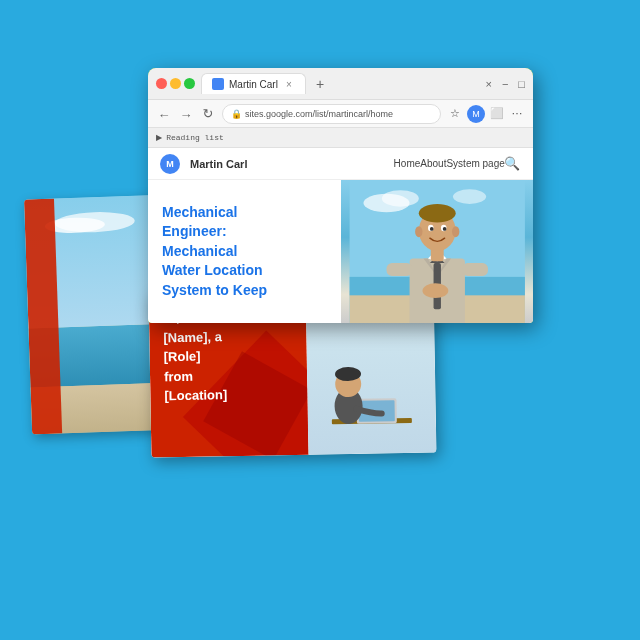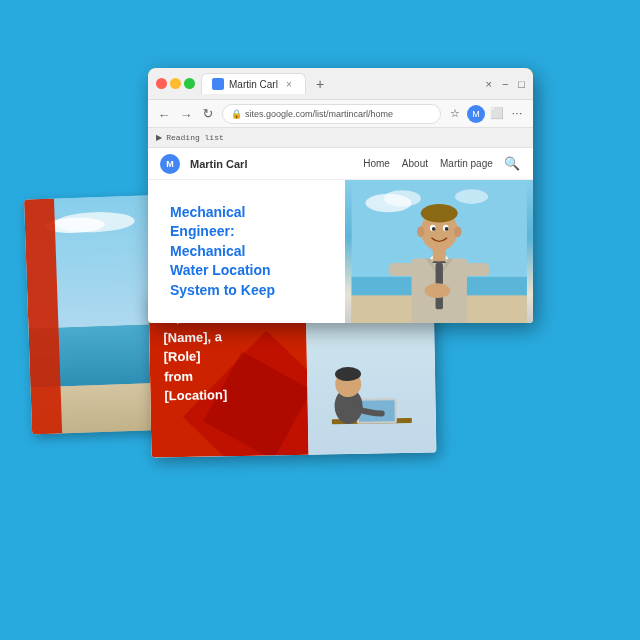--- a/index.html
+++ b/index.html
@@ -302,7 +302,6 @@
     .nav-links {
       margin-left: auto;
       display: flex;
-      gap: 12px;
       align-items: center;
     }
     .nav-link {

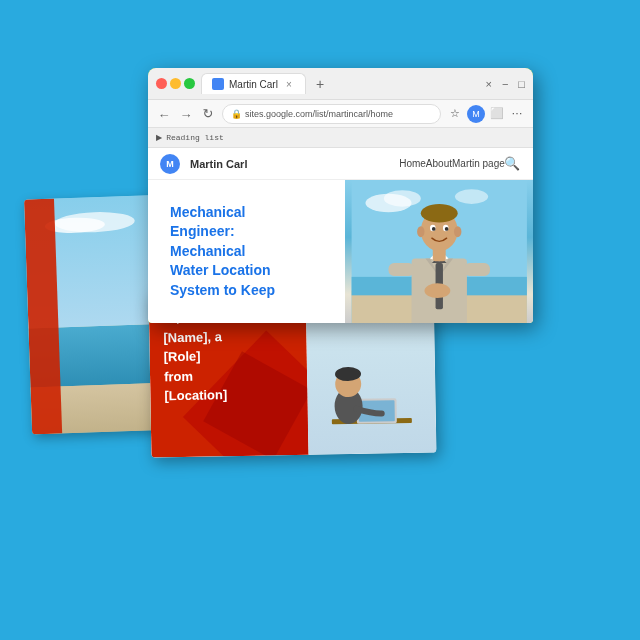--- a/index.html
+++ b/index.html
@@ -434,7 +434,7 @@
     <div class="nav-links">
       <span class="nav-link">Home</span>
       <span class="nav-link">About</span>
-      <span class="nav-link">Martin page</span>
+      <span class="nav-link">System page</span>
       <span class="nav-search">🔍</span>
     </div>
   </div>

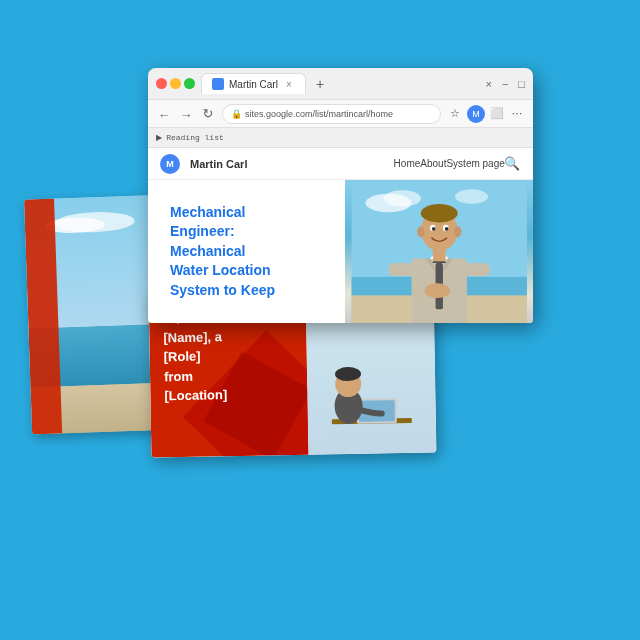--- a/index.html
+++ b/index.html
@@ -320,7 +320,6 @@
       display: flex;
       background: white;
       height: calc(100% - 112px);
-      padding-left: 8px;
     }
     .hero-text {
       width: 50%;

